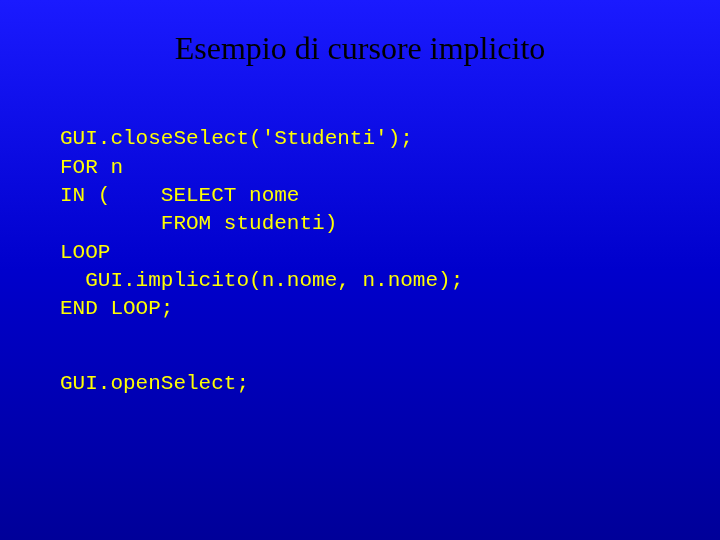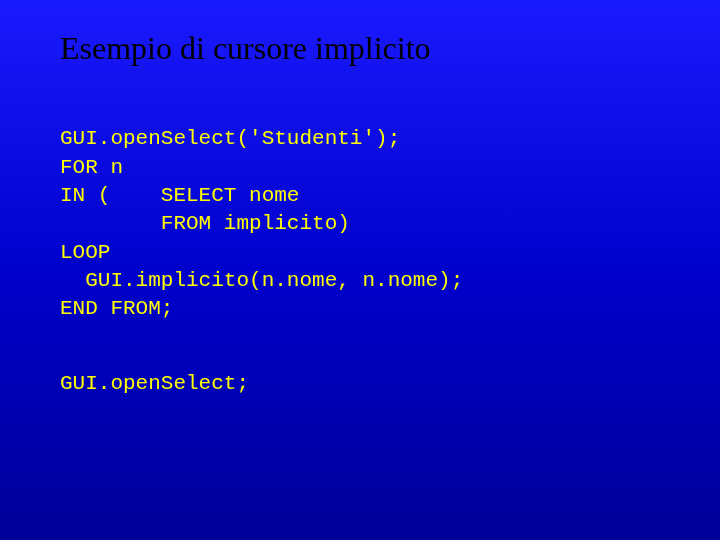--- a/index.html
+++ b/index.html
@@ -22,7 +22,7 @@
     .title {
       color: #000000;
       font-size: 32px;
-      text-align: left;
+      text-align: center;
       margin-top: 10px;
       margin-bottom: 30px;
       font-weight: normal;

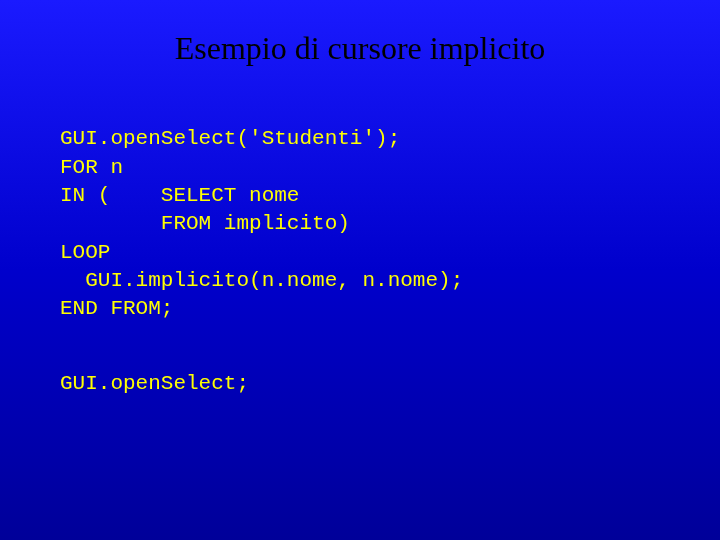--- a/index.html
+++ b/index.html
@@ -44,7 +44,7 @@
 <div class="slide">
   <h1 class="title">Esempio di cursore implicito</h1>
   <div class="code-block">
-<span>GUI.openSelect('Studenti');</span>
+<span>GUI.closeSelect('Studenti');</span>
 <span>FOR n</span>
 <span>IN (    SELECT nome</span>
 <span>        FROM implicito)</span>

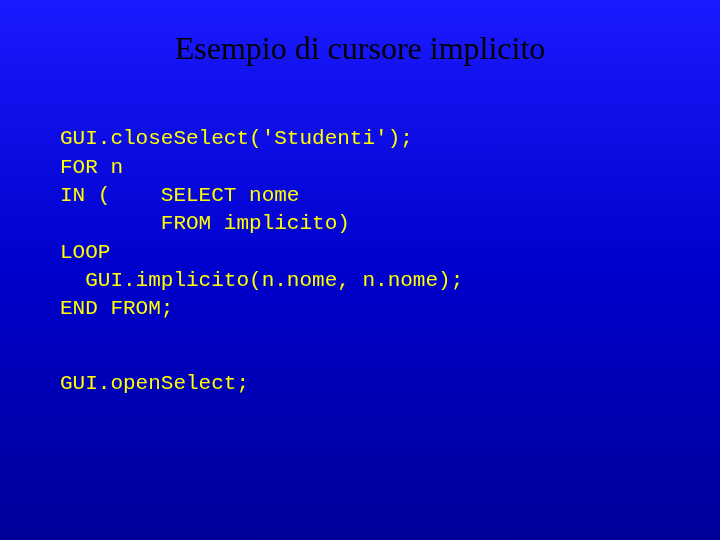--- a/index.html
+++ b/index.html
@@ -47,7 +47,7 @@
 <span>GUI.closeSelect('Studenti');</span>
 <span>FOR n</span>
 <span>IN (    SELECT nome</span>
-<span>        FROM implicito)</span>
+<span>        FROM studenti)</span>
 <span>LOOP</span>
 <span>  GUI.implicito(n.nome, n.nome);</span>
 <span>END FROM;</span>

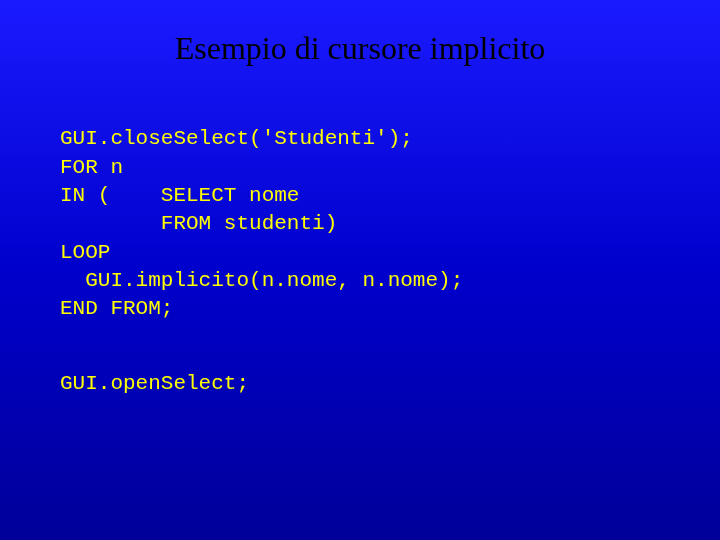--- a/index.html
+++ b/index.html
@@ -50,7 +50,7 @@
 <span>        FROM studenti)</span>
 <span>LOOP</span>
 <span>  GUI.implicito(n.nome, n.nome);</span>
-<span>END FROM;</span>
+<span>END LOOP;</span>
 <div class="spacer"></div>
 <span>GUI.openSelect;</span>
   </div>

